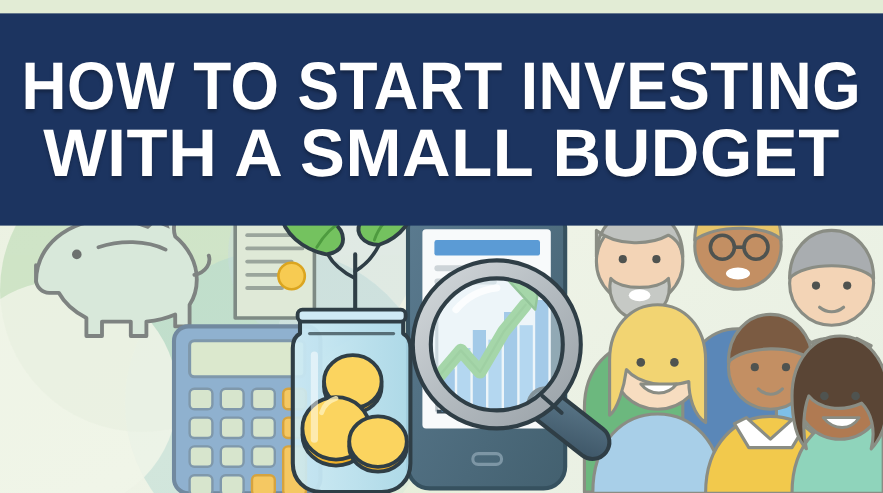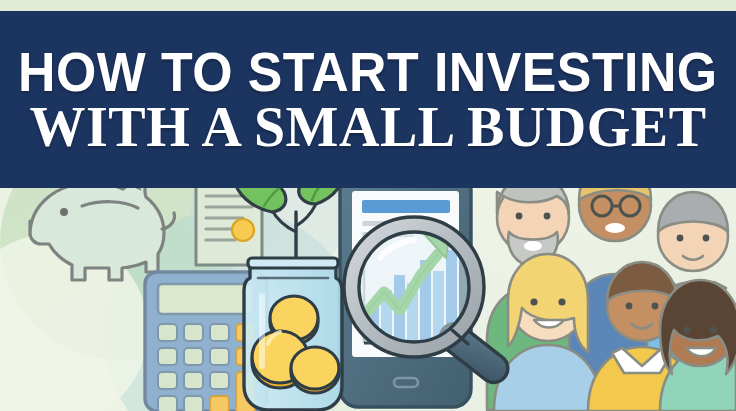--- a/index.html
+++ b/index.html
@@ -306,7 +306,7 @@
 
   <div class="title-band">
     <div class="title-line l1" style="transform: scaleX(0.925926); font-size: 56px;">How To Start Investing</div>
-    <div class="title-line l2" style="transform: scaleX(1); font-size: 56px; font-family: Liberation Serif, serif;">With A Small Budget</div>
+    <div class="title-line l2" style="transform: scaleX(1); font-size: 56px;">With A Small Budget</div>
   </div>
 
 </div>

